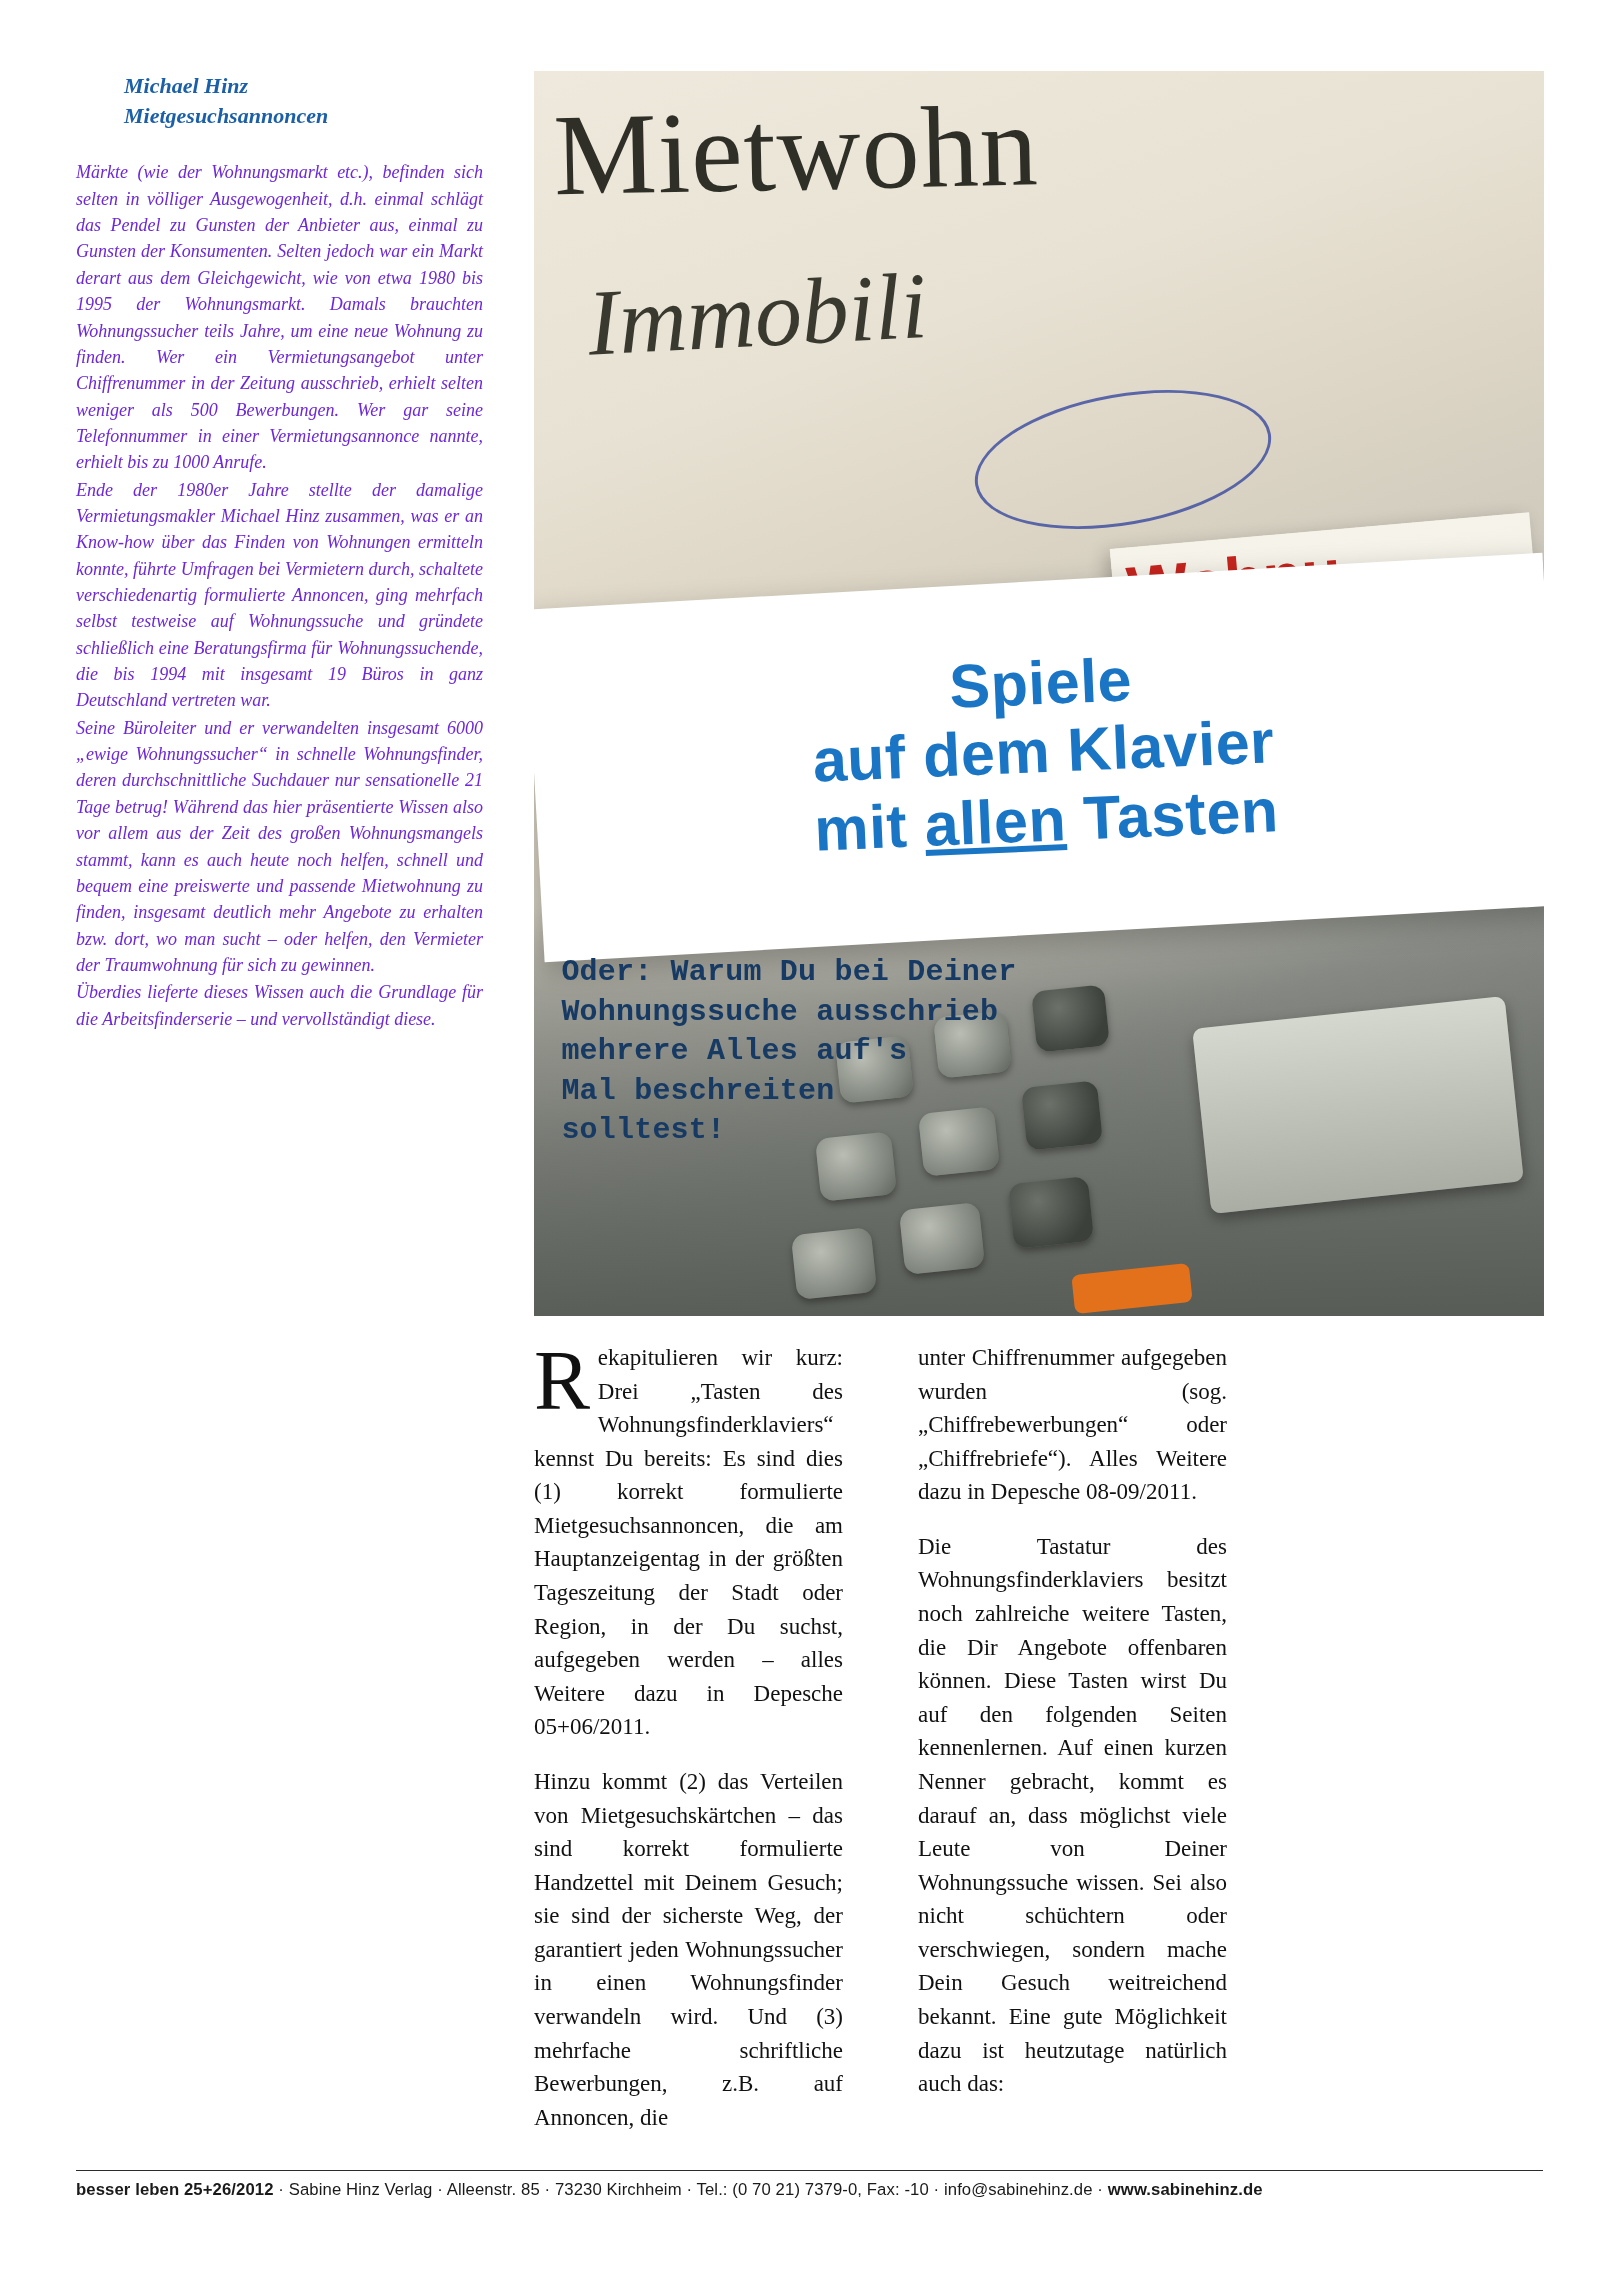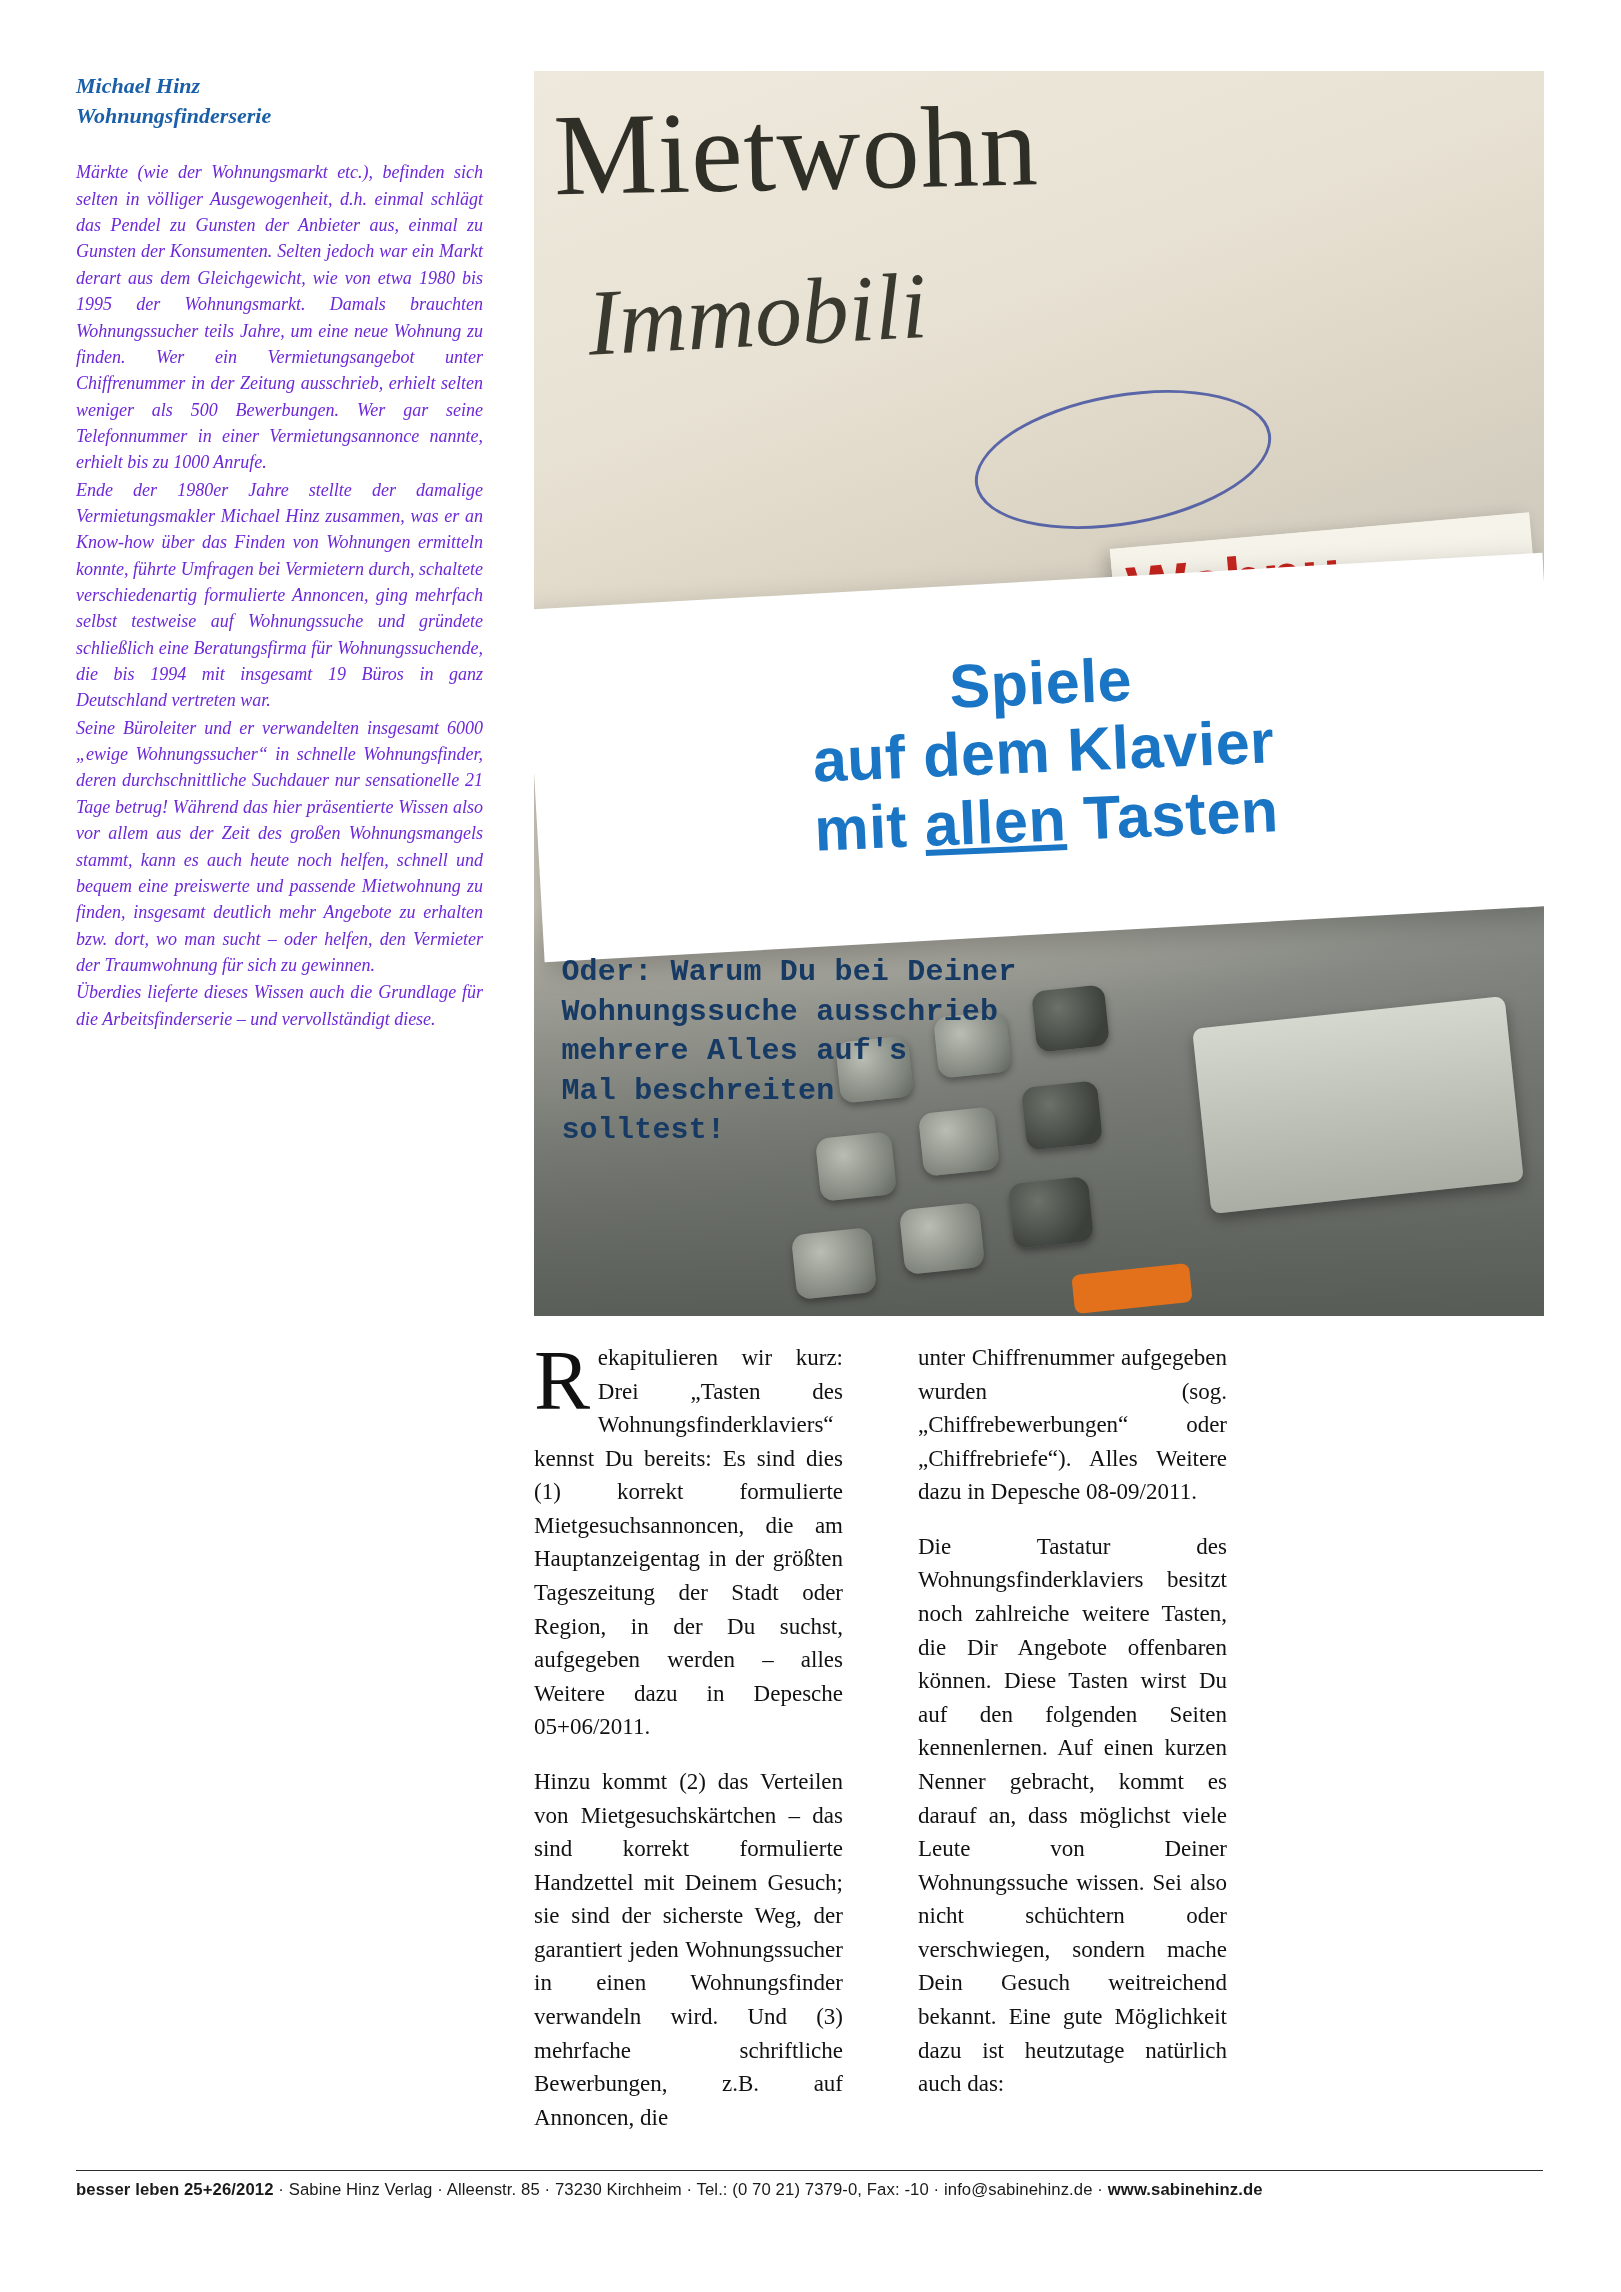--- a/index.html
+++ b/index.html
@@ -38,7 +38,7 @@
     line-height: 1.35;
     margin-bottom: 29px;
   }
-  .byline div { white-space: nowrap; }
+  .byline div { white-space: nowrap; margin-left: 48px; }
 
   .intro-text {
     font-family: "Liberation Serif", serif;

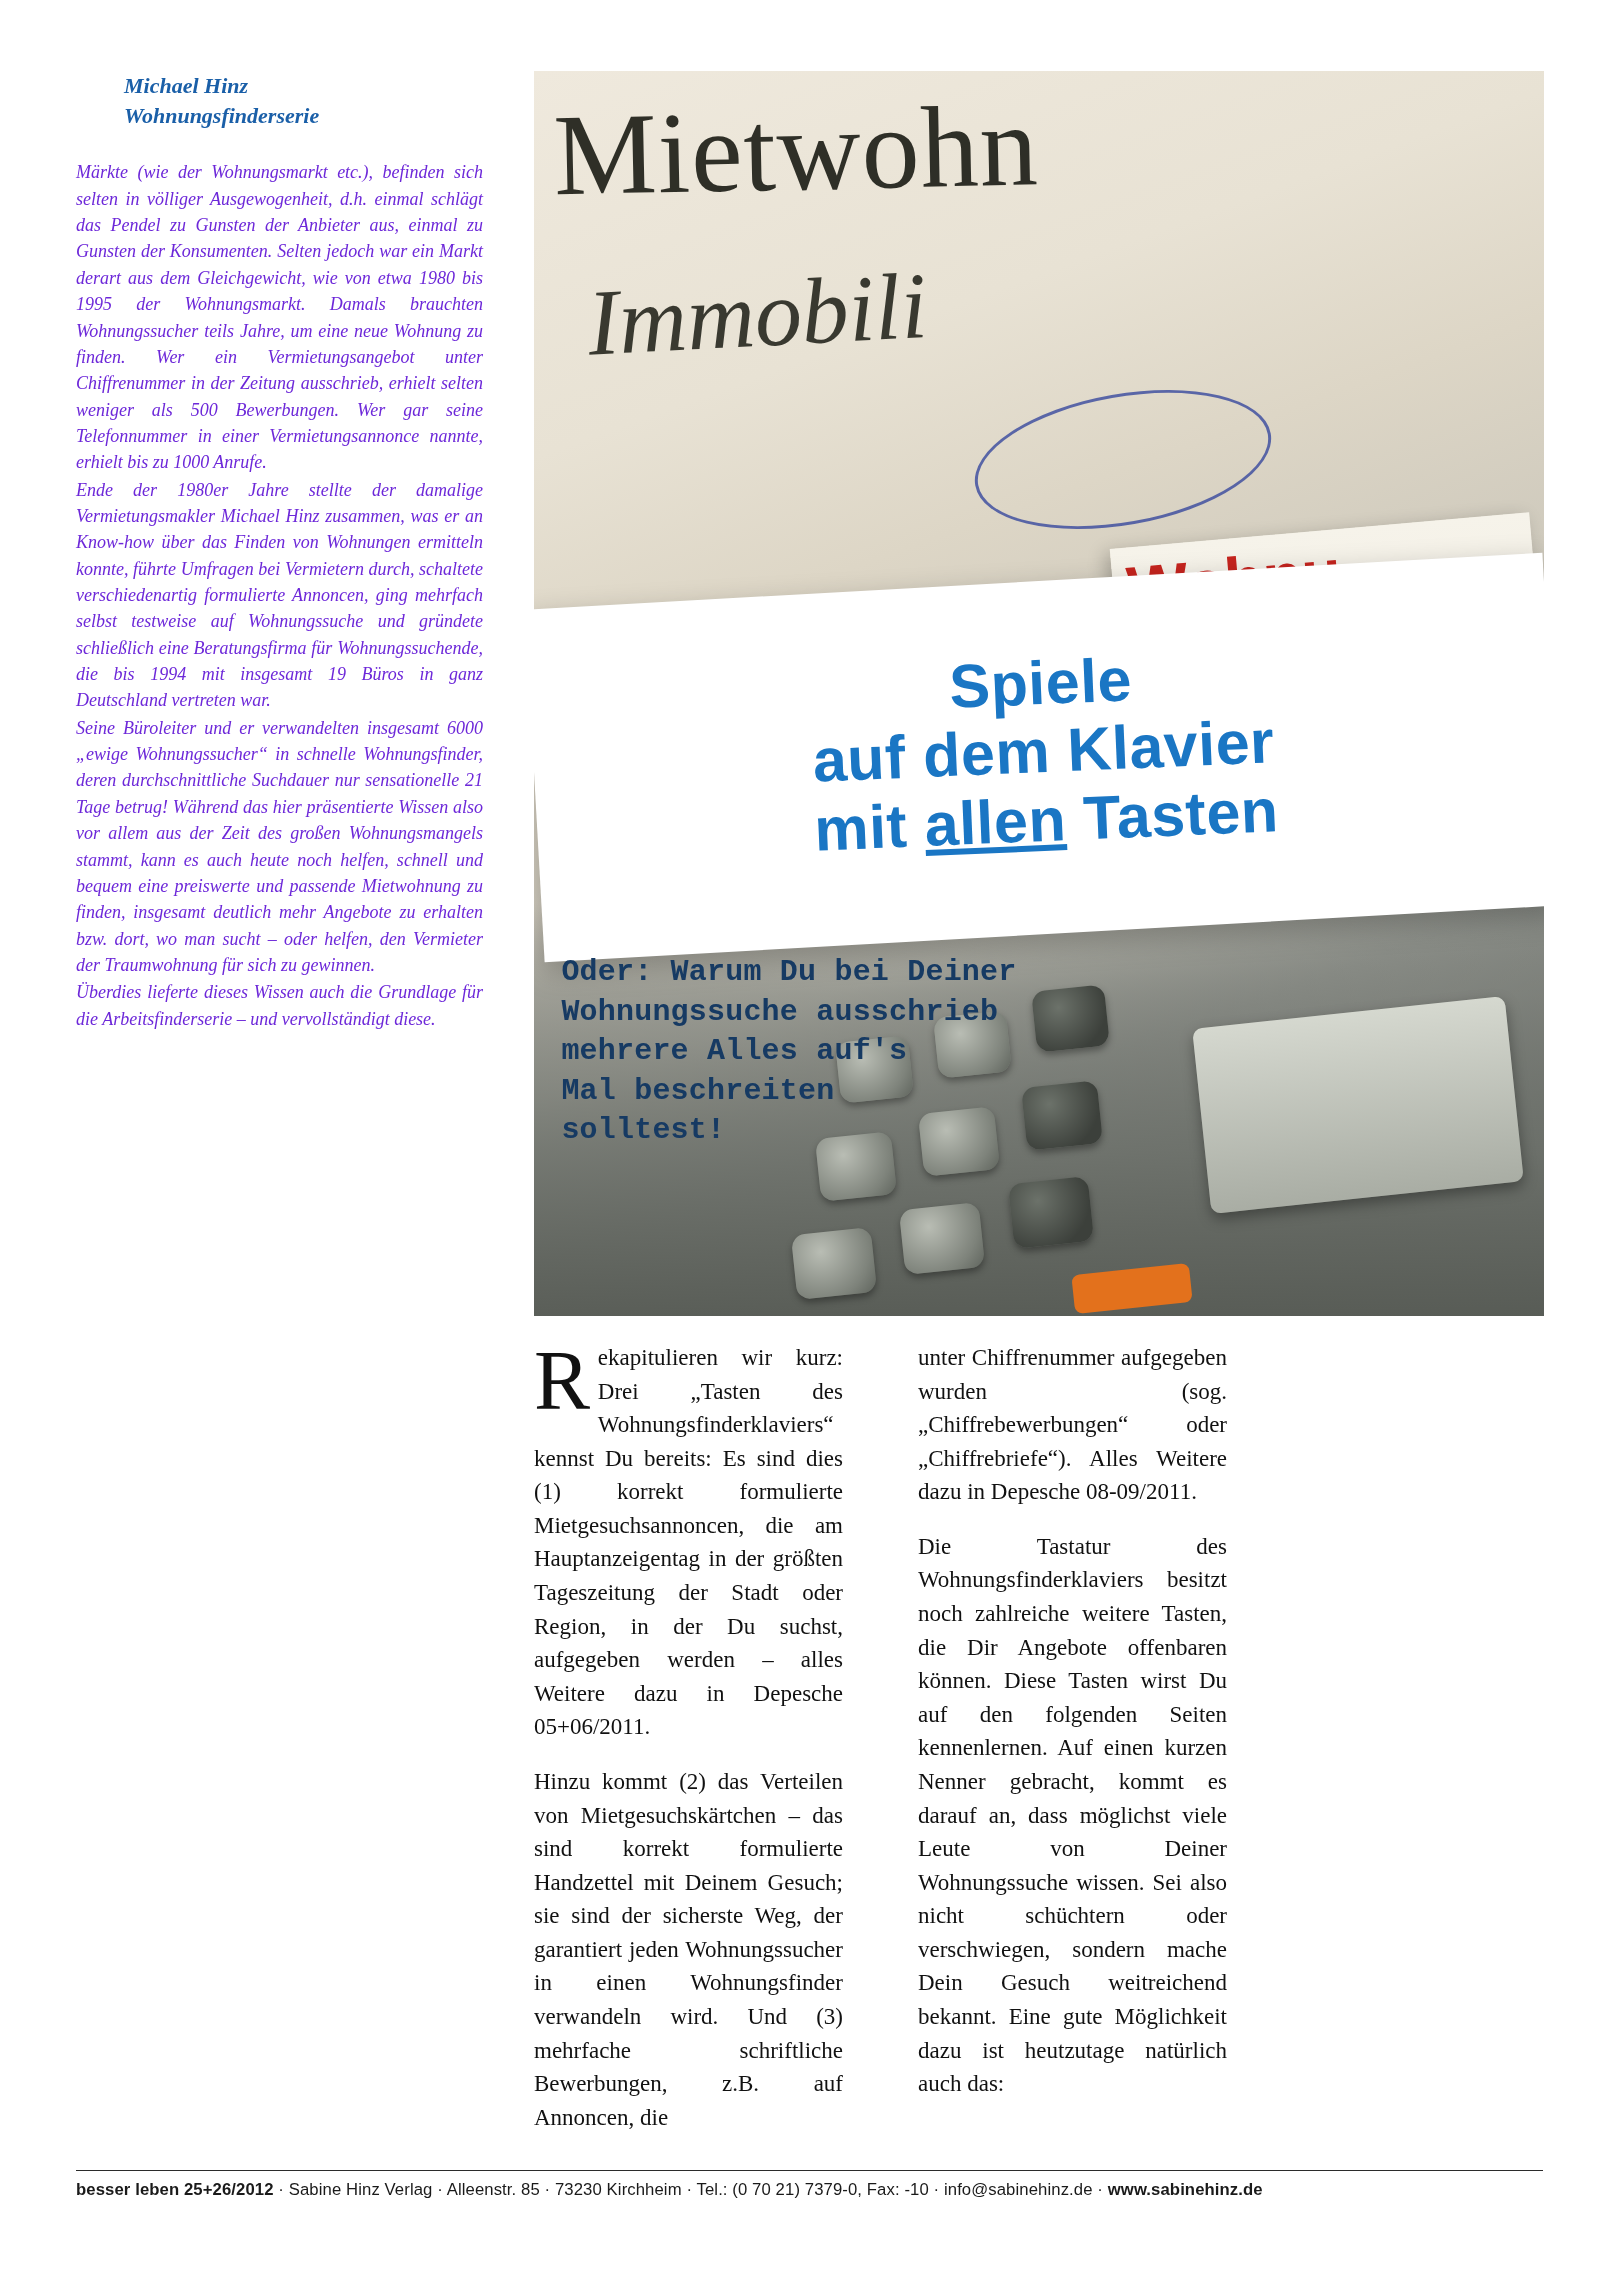--- a/index.html
+++ b/index.html
@@ -267,7 +267,7 @@
   <div class="left-col">
     <div class="byline">
       <div>Michael Hinz</div>
-      <div>Wohnungsfinderserie</div>
+      <div>Mietgesuchsannoncen</div>
     </div>
     <div class="intro-text">
       <p>Märkte (wie der Wohnungsmarkt etc.), befinden sich selten in völliger Ausgewogenheit, d.h. einmal schlägt das Pendel zu Gunsten der Anbieter aus, einmal zu Gunsten der Konsumenten. Selten jedoch war ein Markt derart aus dem Gleichgewicht, wie von etwa 1980 bis 1995 der Wohnungsmarkt. Damals brauchten Wohnungssucher teils Jahre, um eine neue Wohnung zu finden. Wer ein Vermietungsangebot unter Chiffrenummer in der Zeitung ausschrieb, erhielt selten weniger als 500 Bewerbungen. Wer gar seine Telefonnummer in einer Vermietungsannonce nannte, erhielt bis zu 1000 Anrufe.</p>

